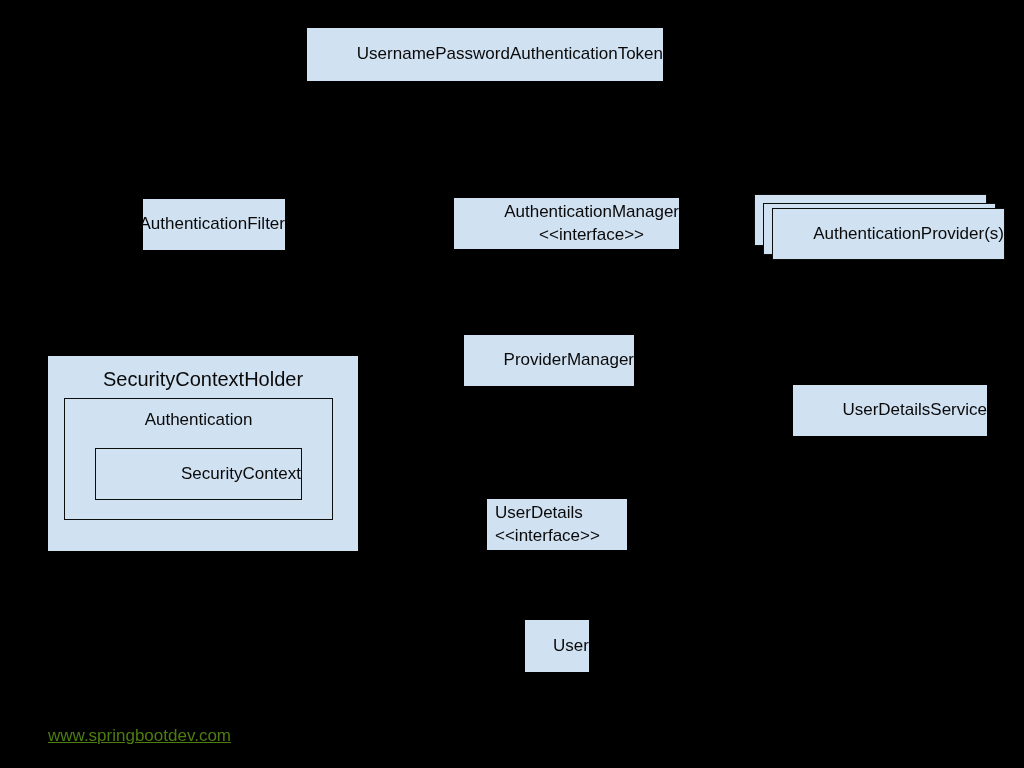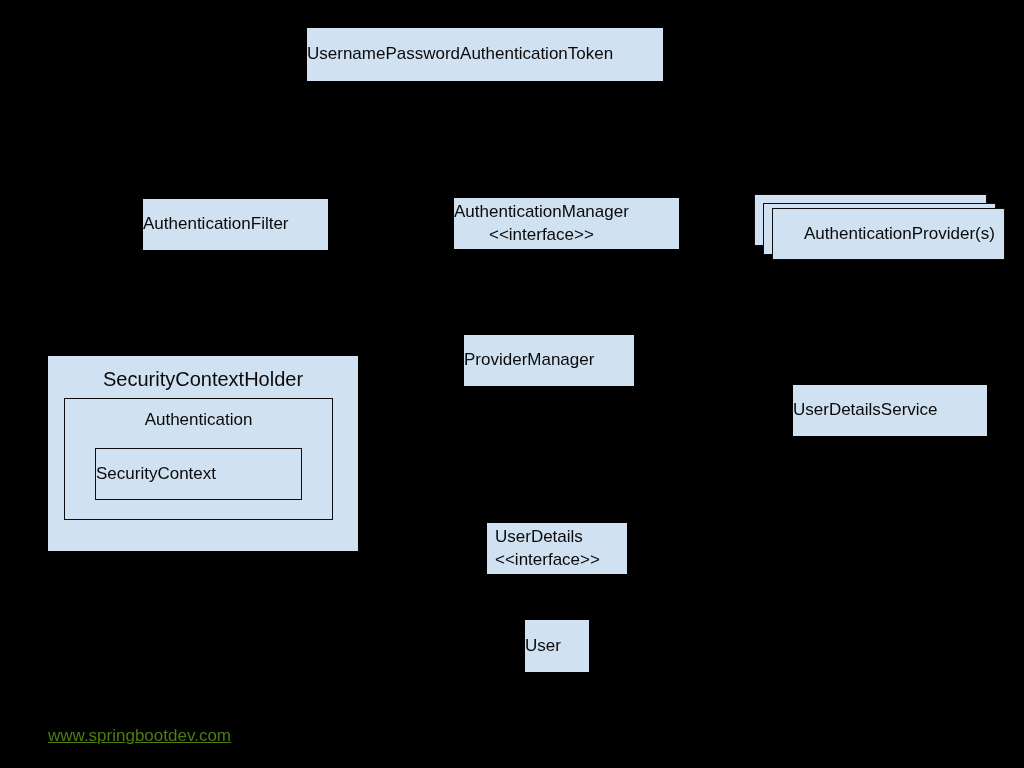--- a/index.html
+++ b/index.html
@@ -22,7 +22,7 @@
     color: #0a0a0a;
     display: flex;
     align-items: center;
-    justify-content: flex-start;
+    justify-content: flex-end;
     text-align: center;
     font-size: 17px;
     line-height: 1.3;

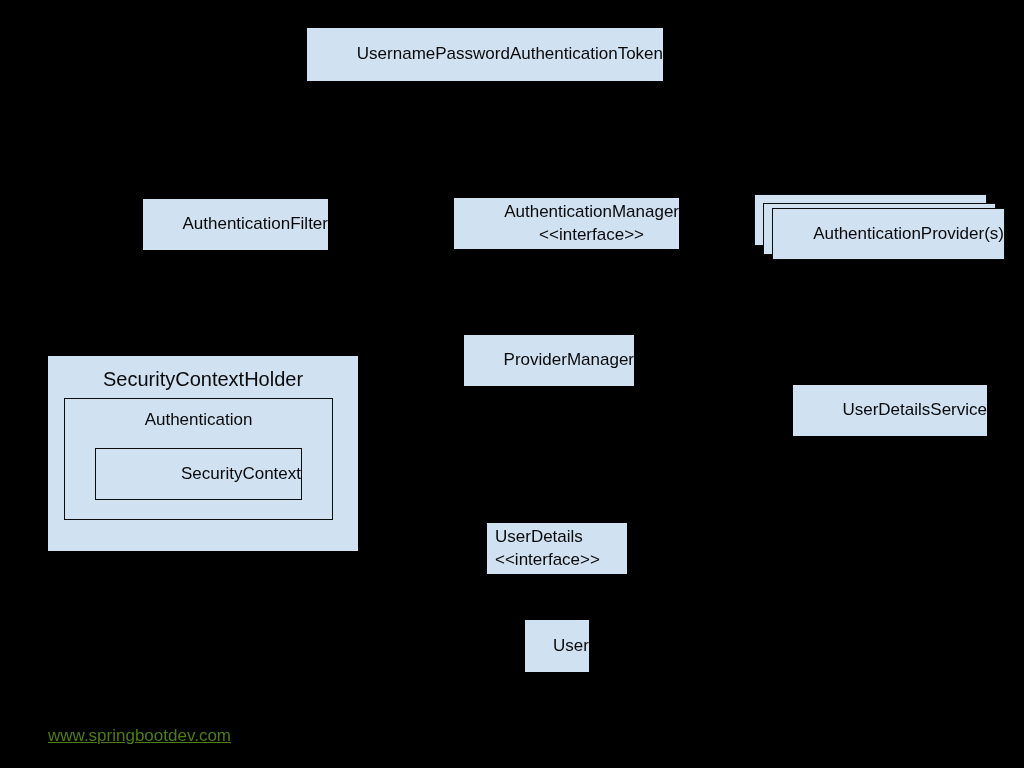--- a/index.html
+++ b/index.html
@@ -75,7 +75,7 @@
     <span class="label-text">UsernamePasswordAuthenticationToken</span>
   </div>
 
-  <div class="node noborder" style="left:143px; top:199px; width:185px; height:51px;">
+  <div class="node noborder" style="left:143px; top:199px; width:142px; height:51px;">
     <span class="label-text">AuthenticationFilter</span>
   </div>
 

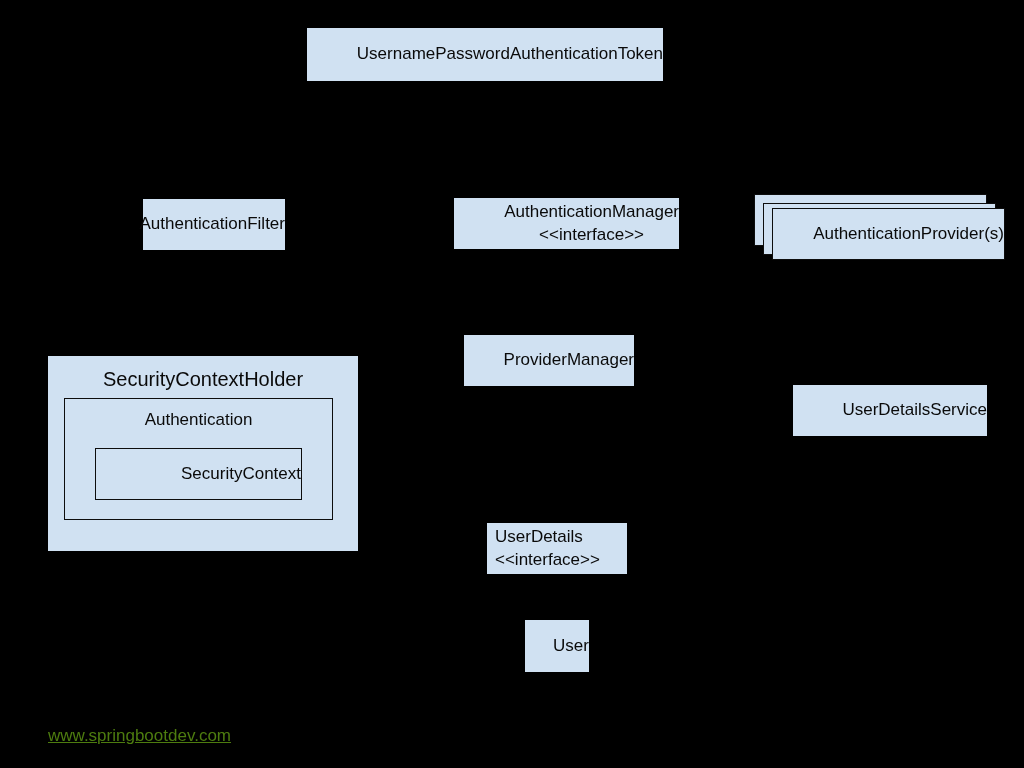--- a/index.html
+++ b/index.html
@@ -39,7 +39,6 @@
     justify-content: flex-start;
     text-align: left;
     padding-left: 8px;
-    margin-top: 24px;
   }
   .node.top-align {
     align-items: flex-start;

